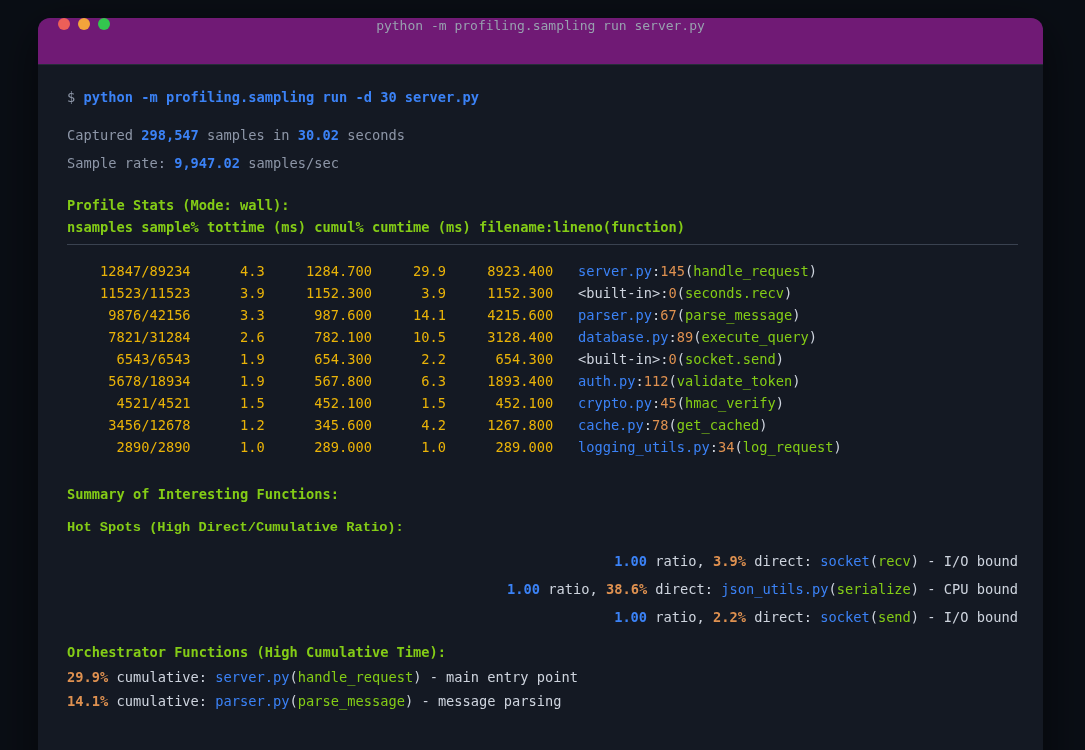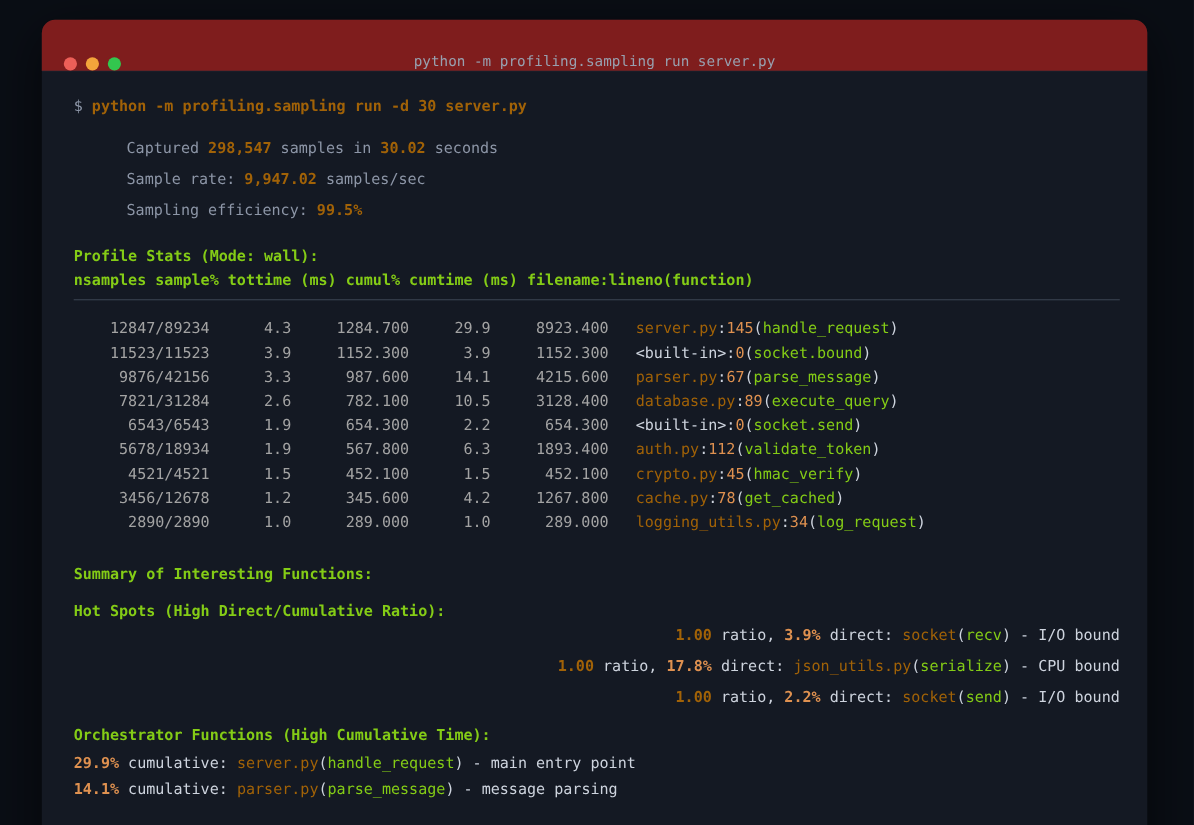--- a/index.html
+++ b/index.html
@@ -14,9 +14,9 @@
     box-shadow:0 12px 48px rgba(0,0,0,0.55);
   }
   .titlebar{
-    height:46px;background:#7f1d1d;border-bottom:1px solid #262d39;
+    height:46px;background:#701a75;border-bottom:1px solid #262d39;
     border-radius:12px 12px 0 0;position:relative;
-    display:flex;align-items:flex-end;padding:0 20px;
+    display:flex;align-items:flex-start;padding:0 20px;
   }
   .lights{display:flex;gap:8px;align-items:center;}
   .light{width:12px;height:12px;border-radius:50%;display:inline-block;}

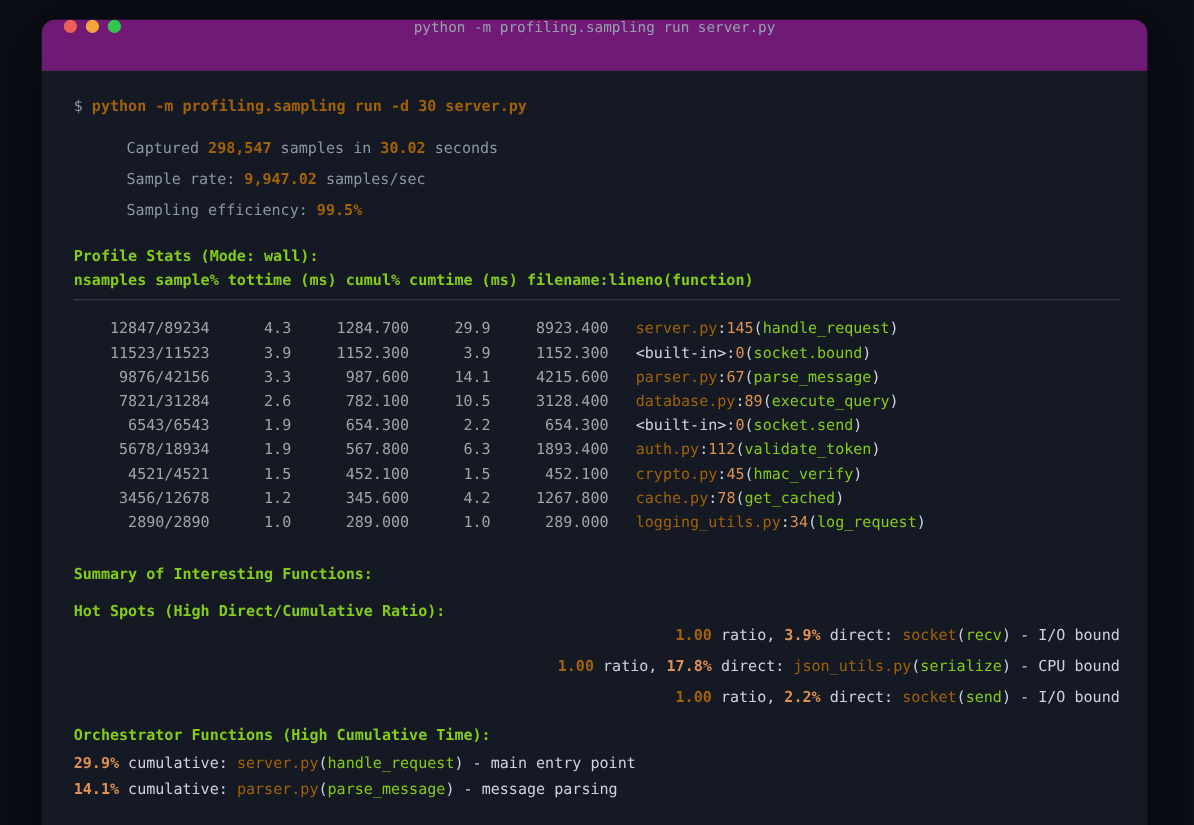--- a/index.html
+++ b/index.html
@@ -39,7 +39,7 @@
   .c-mut{color:#8d96a7;}
   .c-txt{color:#ced4de;}
   .c-num{color:#a3a3a3;}
-  .c-grn{color:#a16207;}
+  .c-grn{color:#3b82f6;}
   .c-blu{color:#84cc16;}
   .c-org{color:#df9150;}
   .k-cmd{margin-bottom:16px;}

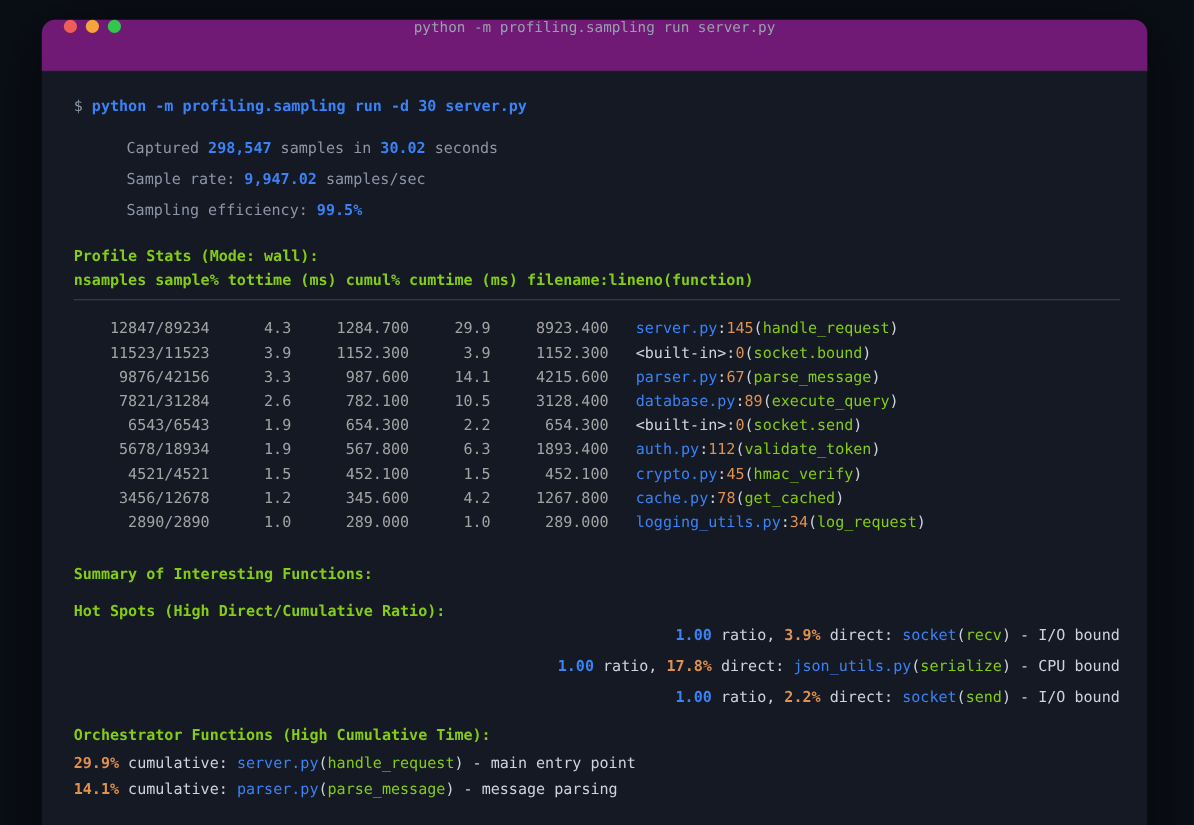--- a/index.html
+++ b/index.html
@@ -43,7 +43,7 @@
   .c-blu{color:#84cc16;}
   .c-org{color:#df9150;}
   .k-cmd{margin-bottom:16px;}
-  .k-para{margin-bottom:6px;margin-left:48px;}
+  .k-para{margin-bottom:6px;}
   .k-h1{margin-top:20px;}
   .k-h2{margin-top:25px;}
   .k-h3{margin-top:12px;margin-bottom:0;}

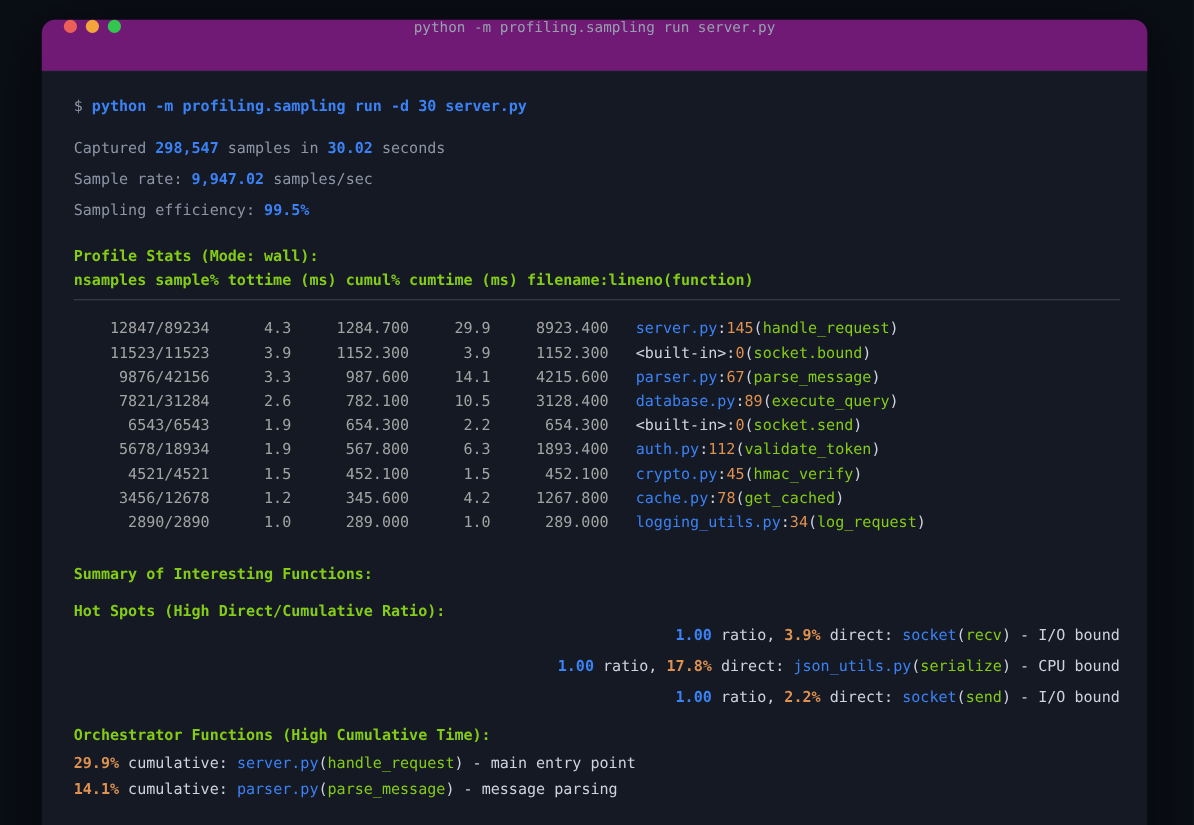--- a/index.html
+++ b/index.html
@@ -71,7 +71,6 @@
       <div class="line k-cmd"><span class="c-mut">$ </span><span class="c-grn b">python -m profiling.sampling run -d 30 server.py</span></div>
       <div class="line k-para"><span class="c-mut">Captured </span><span class="c-grn b">298,547</span><span class="c-mut"> samples in </span><span class="c-grn b">30.02</span><span class="c-mut"> seconds</span></div>
       <div class="line k-para"><span class="c-mut">Sample rate: </span><span class="c-grn b">9,947.02</span><span class="c-mut"> samples/sec</span></div>
-      <div class="line k-para"><span class="c-mut">Sampling efficiency: </span><span class="c-grn b">99.5%</span></div>
       <div class="line k-h1"><span class="c-blu b">Profile Stats (Mode: wall):</span></div>
       <div class="line k-th"><span class="c-blu b">nsamples sample% tottime (ms) cumul% cumtime (ms) filename:lineno(function)</span></div>
       <div class="divider"></div>

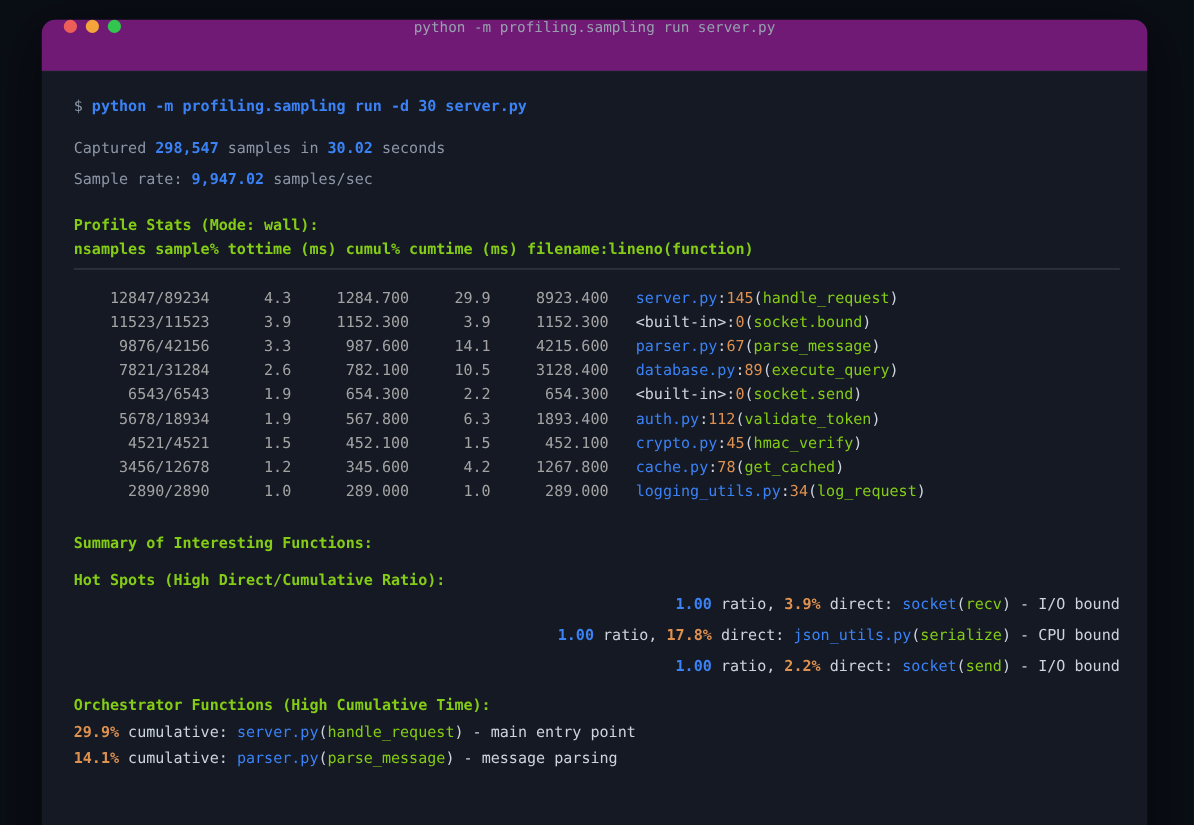--- a/index.html
+++ b/index.html
@@ -38,7 +38,7 @@
   .b{font-weight:bold;}
   .c-mut{color:#8d96a7;}
   .c-txt{color:#ced4de;}
-  .c-num{color:#a3a3a3;}
+  .c-num{color:#eab308;}
   .c-grn{color:#3b82f6;}
   .c-blu{color:#84cc16;}
   .c-org{color:#df9150;}

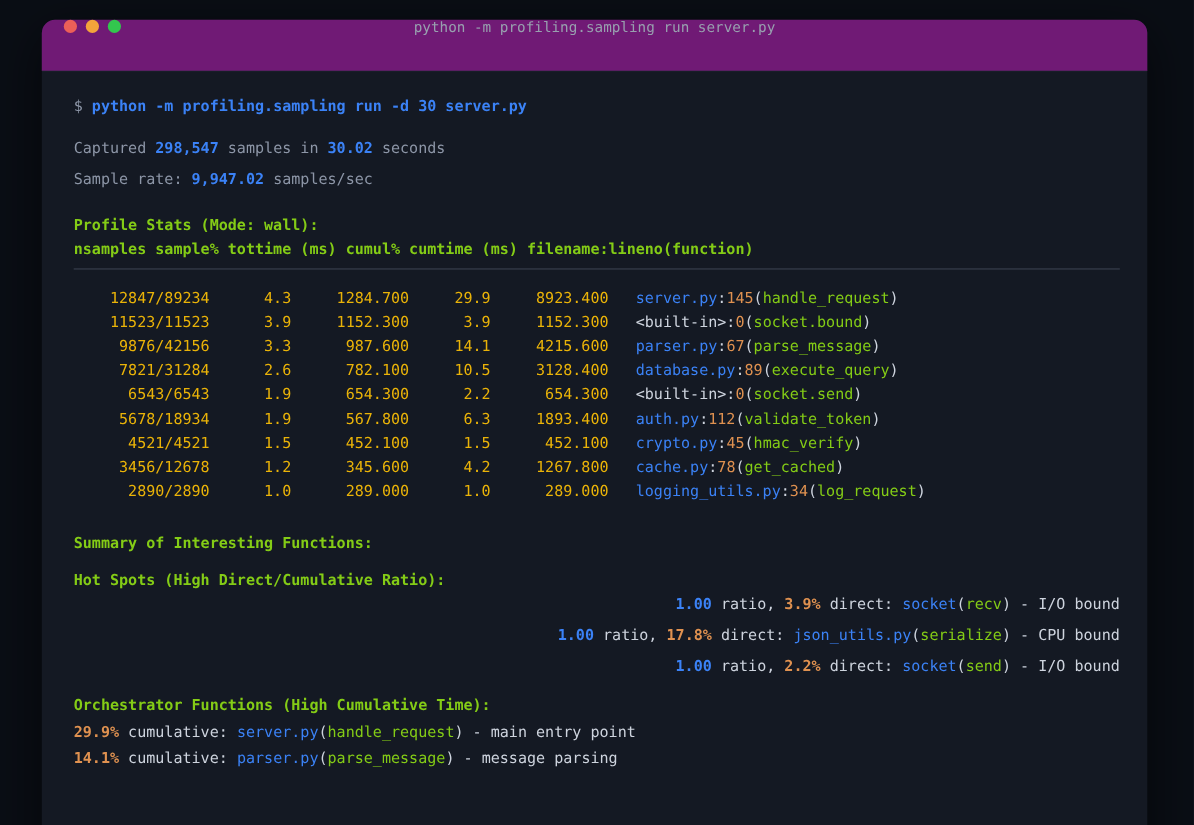--- a/index.html
+++ b/index.html
@@ -75,7 +75,7 @@
       <div class="line k-th"><span class="c-blu b">nsamples sample% tottime (ms) cumul% cumtime (ms) filename:lineno(function)</span></div>
       <div class="divider"></div>
       <div class="line k-row"><span class="c-num">    12847/89234      4.3     1284.700     29.9     8923.400   </span><span class="c-grn">server.py</span><span class="c-txt">:</span><span class="c-org">145</span><span class="c-txt">(</span><span class="c-blu">handle_request</span><span class="c-txt">)</span></div>
-      <div class="line k-row"><span class="c-num">    11523/11523      3.9     1152.300      3.9     1152.300   </span><span class="c-txt">&lt;built-in&gt;</span><span class="c-txt">:</span><span class="c-org">0</span><span class="c-txt">(</span><span class="c-blu">socket.bound</span><span class="c-txt">)</span></div>
+      <div class="line k-row"><span class="c-num">    11523/11523      3.9     1152.300      3.9     1152.300   </span><span class="c-txt">&lt;built-in&gt;</span><span class="c-txt">:</span><span class="c-org">0</span><span class="c-txt">(</span><span class="c-blu">seconds.recv</span><span class="c-txt">)</span></div>
       <div class="line k-row"><span class="c-num">     9876/42156      3.3      987.600     14.1     4215.600   </span><span class="c-grn">parser.py</span><span class="c-txt">:</span><span class="c-org">67</span><span class="c-txt">(</span><span class="c-blu">parse_message</span><span class="c-txt">)</span></div>
       <div class="line k-row"><span class="c-num">     7821/31284      2.6      782.100     10.5     3128.400   </span><span class="c-grn">database.py</span><span class="c-txt">:</span><span class="c-org">89</span><span class="c-txt">(</span><span class="c-blu">execute_query</span><span class="c-txt">)</span></div>
       <div class="line k-row"><span class="c-num">      6543/6543      1.9      654.300      2.2      654.300   </span><span class="c-txt">&lt;built-in&gt;</span><span class="c-txt">:</span><span class="c-org">0</span><span class="c-txt">(</span><span class="c-blu">socket.send</span><span class="c-txt">)</span></div>

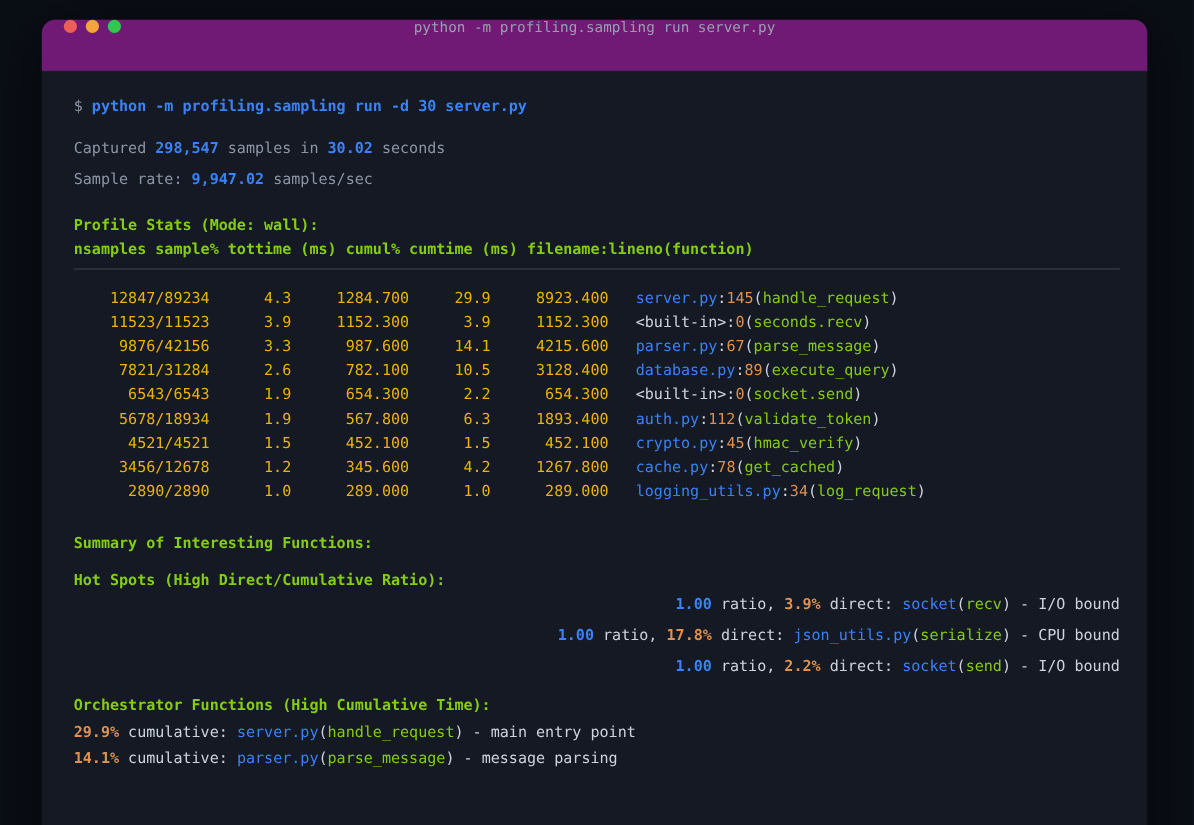--- a/index.html
+++ b/index.html
@@ -46,7 +46,7 @@
   .k-para{margin-bottom:6px;}
   .k-h1{margin-top:20px;}
   .k-h2{margin-top:25px;}
-  .k-h3{margin-top:12px;margin-bottom:0;}
+  .k-h3{margin-top:12px;margin-bottom:11px;font-family:Liberation Mono, monospace;}
   .k-h4{margin-top:13px;margin-bottom:3px;}
   .k-sum{margin-bottom:6px;text-align:right;}
   .k-orch{margin-bottom:2px;}

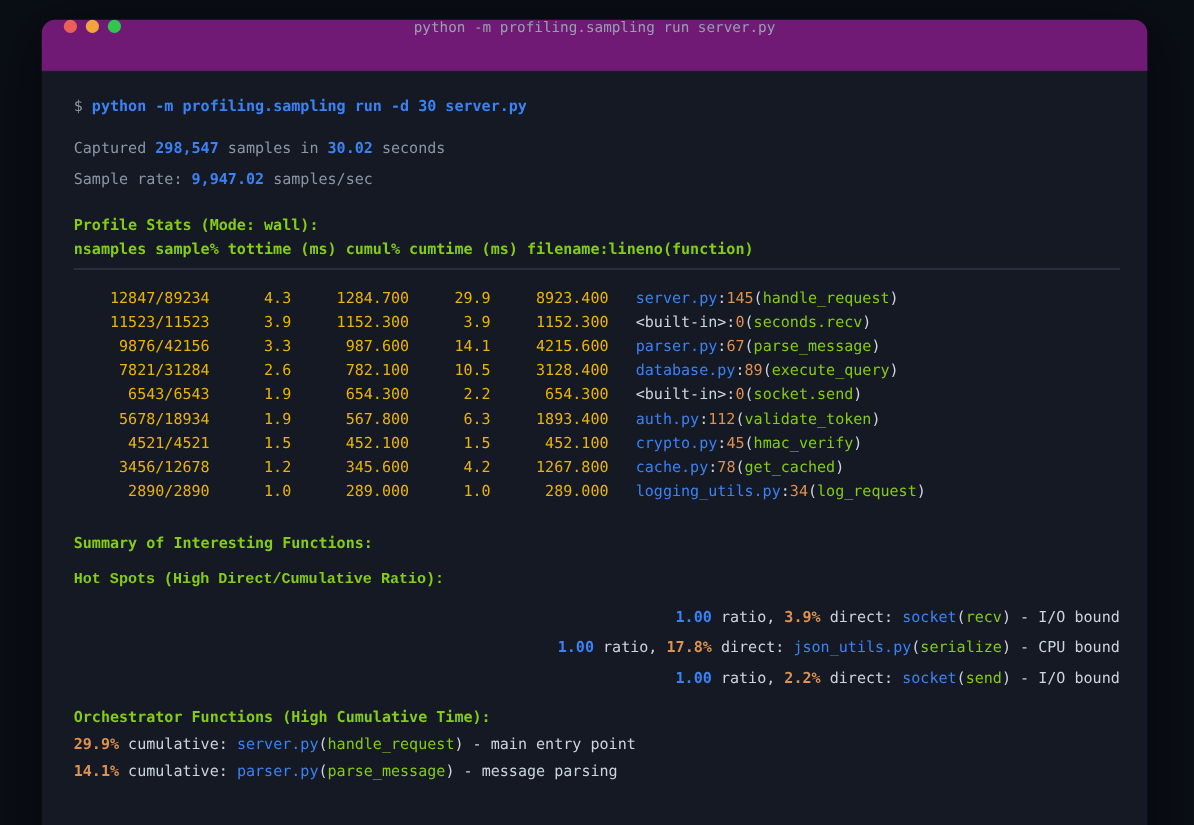--- a/index.html
+++ b/index.html
@@ -86,7 +86,7 @@
       <div class="line k-h2"><span class="c-blu b">Summary of Interesting Functions:</span></div>
       <div class="line k-h3"><span class="c-blu b">Hot Spots (High Direct/Cumulative Ratio):</span></div>
       <div class="line k-sum"><span class="c-grn b">1.00</span><span class="c-txt"> ratio, </span><span class="c-org b">3.9%</span><span class="c-txt"> direct: </span><span class="c-grn">socket</span><span class="c-txt">(</span><span class="c-blu">recv</span><span class="c-txt">)</span><span class="c-txt"> - I/O bound</span></div>
-      <div class="line k-sum"><span class="c-grn b">1.00</span><span class="c-txt"> ratio, </span><span class="c-org b">17.8%</span><span class="c-txt"> direct: </span><span class="c-grn">json_utils.py</span><span class="c-txt">(</span><span class="c-blu">serialize</span><span class="c-txt">)</span><span class="c-txt"> - CPU bound</span></div>
+      <div class="line k-sum"><span class="c-grn b">1.00</span><span class="c-txt"> ratio, </span><span class="c-org b">38.6%</span><span class="c-txt"> direct: </span><span class="c-grn">json_utils.py</span><span class="c-txt">(</span><span class="c-blu">serialize</span><span class="c-txt">)</span><span class="c-txt"> - CPU bound</span></div>
       <div class="line k-sum"><span class="c-grn b">1.00</span><span class="c-txt"> ratio, </span><span class="c-org b">2.2%</span><span class="c-txt"> direct: </span><span class="c-grn">socket</span><span class="c-txt">(</span><span class="c-blu">send</span><span class="c-txt">)</span><span class="c-txt"> - I/O bound</span></div>
       <div class="line k-h4"><span class="c-blu b">Orchestrator Functions (High Cumulative Time):</span></div>
       <div class="line k-orch"><span class="c-org b">29.9%</span><span class="c-txt"> cumulative: </span><span class="c-grn">server.py</span><span class="c-txt">(</span><span class="c-blu">handle_request</span><span class="c-txt">)</span><span class="c-txt"> - main entry point</span></div>

